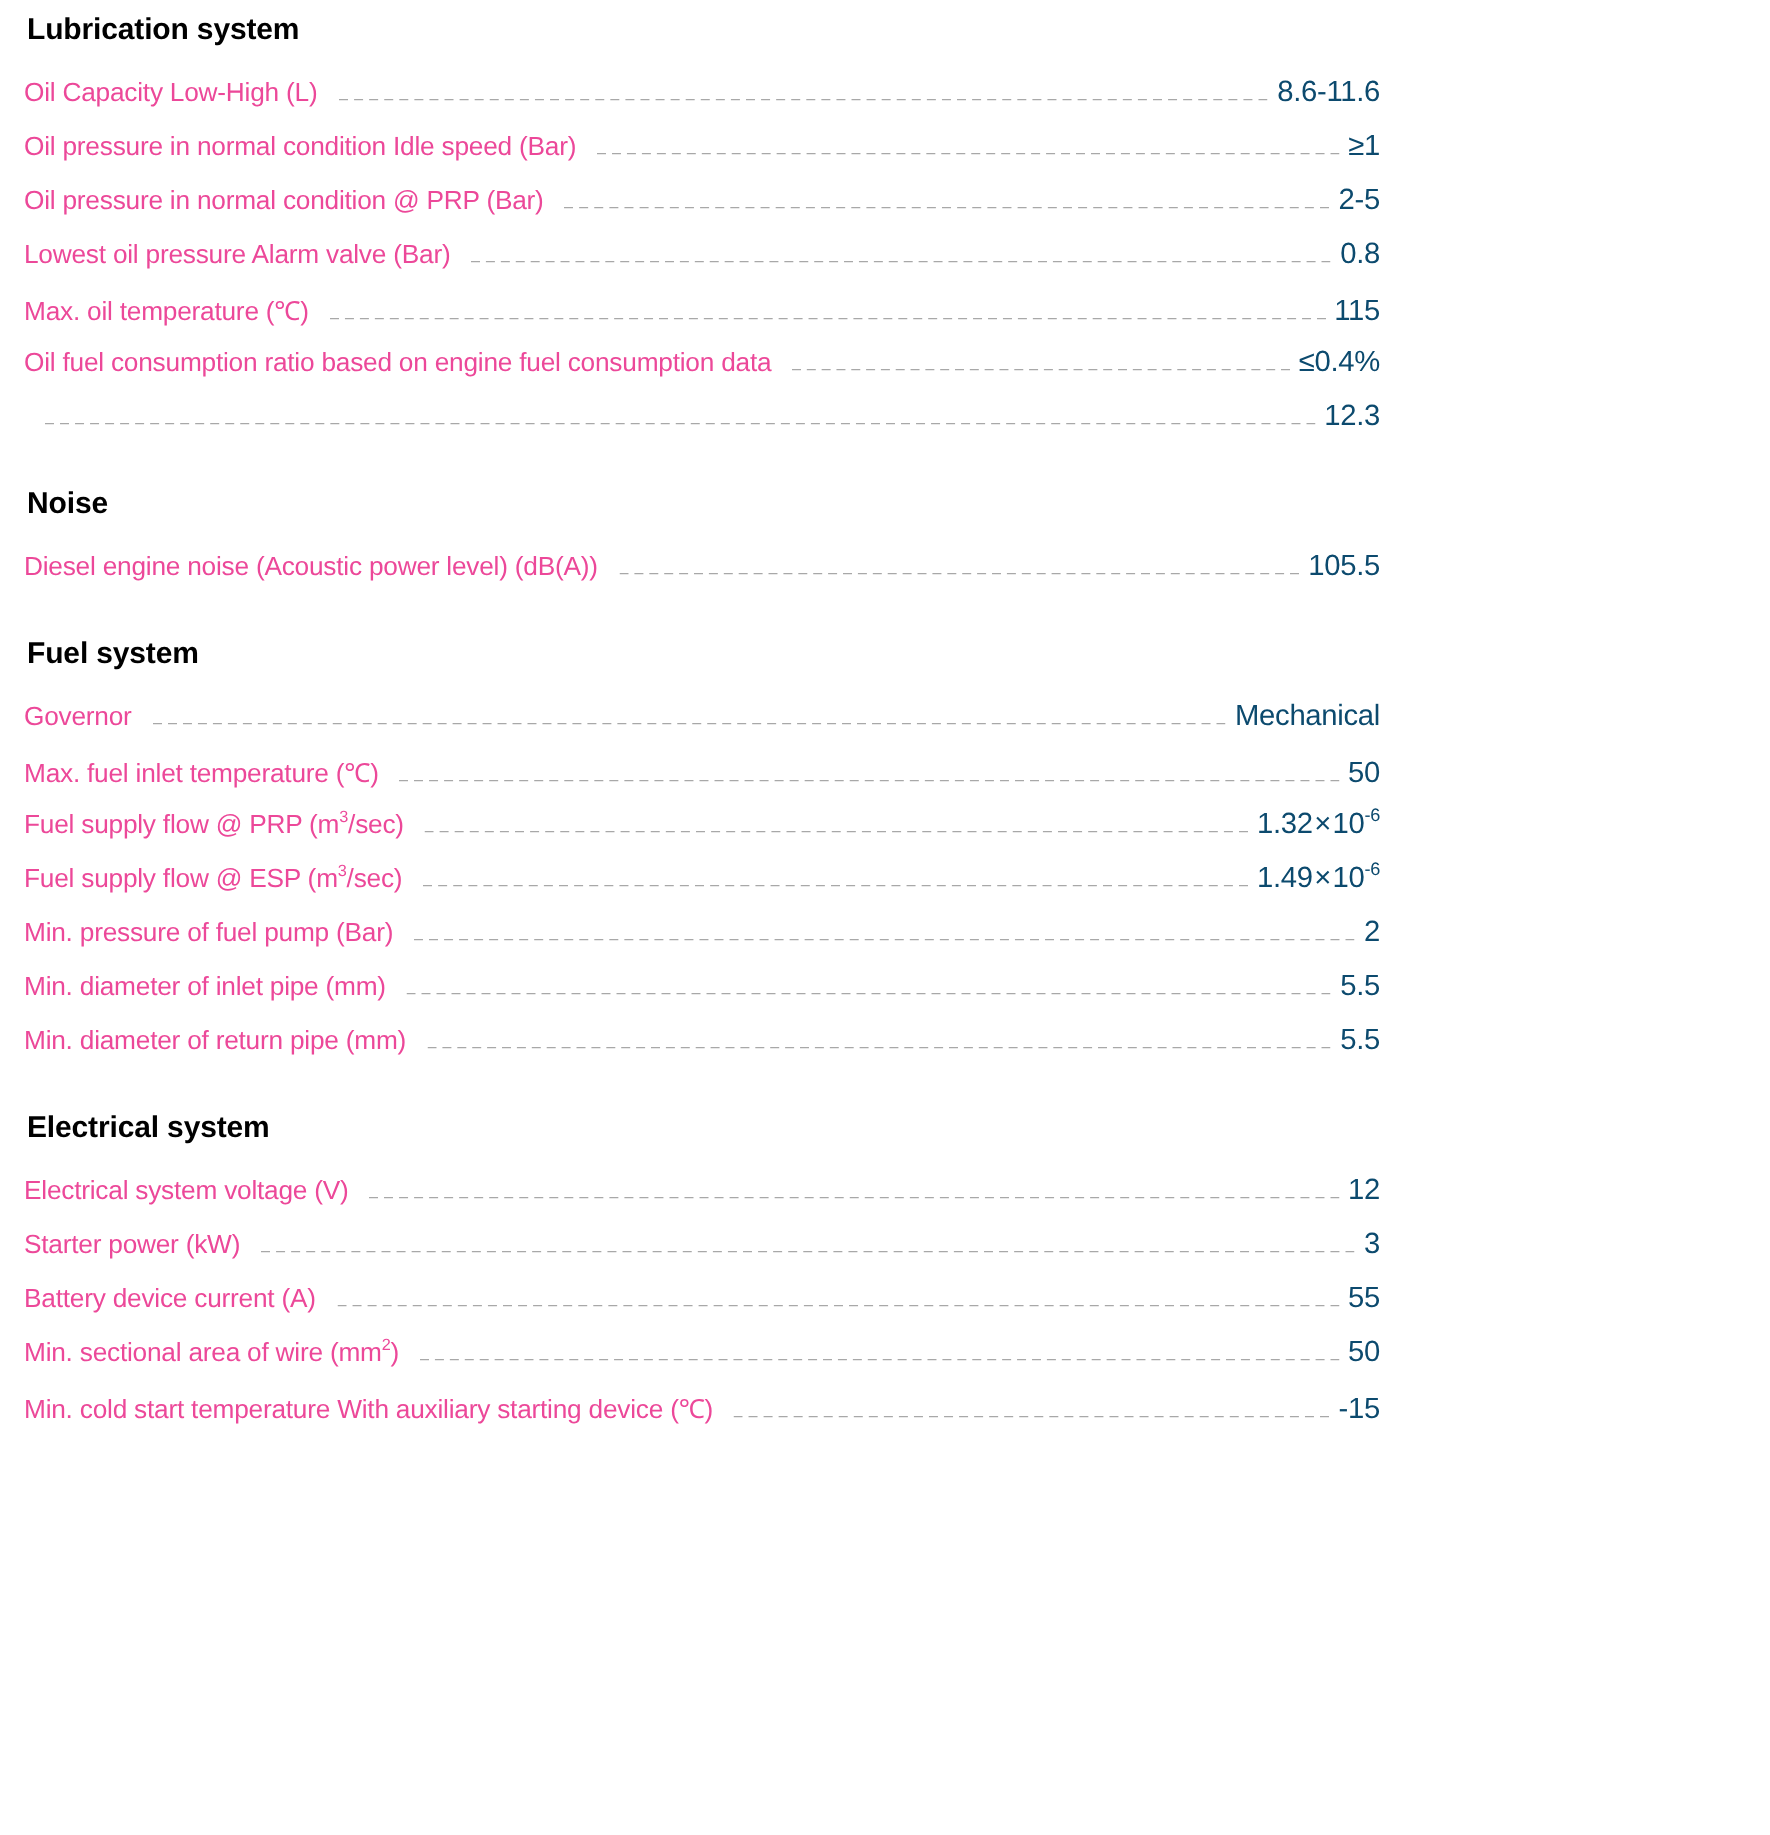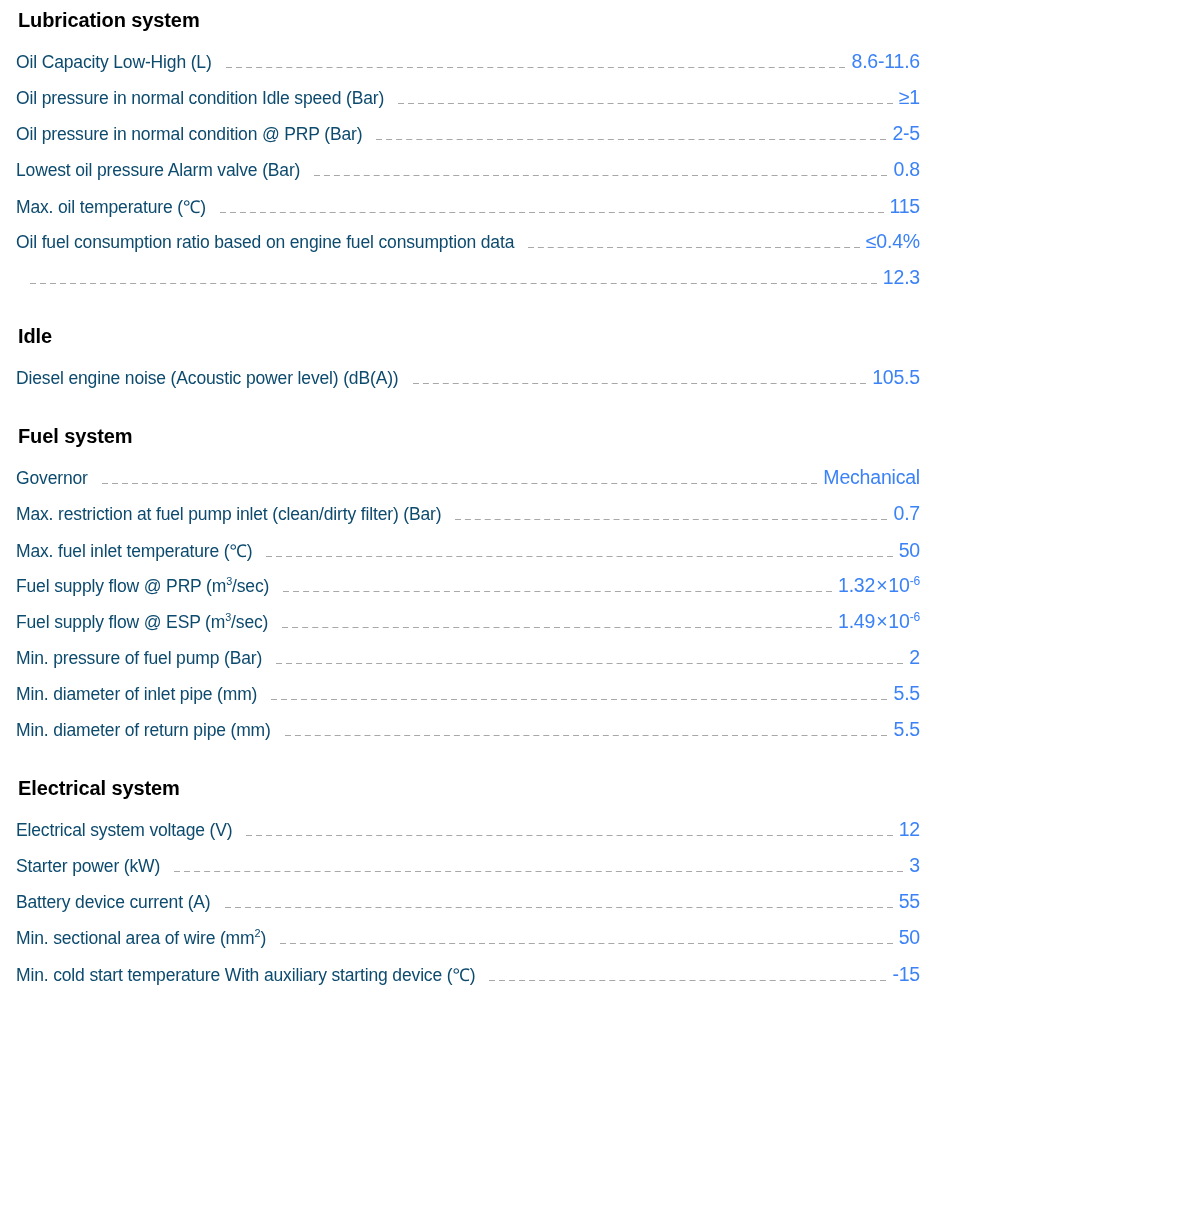--- a/index.html
+++ b/index.html
@@ -43,7 +43,7 @@
   }
   .spec-label {
     font-size: 17.5px;
-    color: #0c4a6e;
+    color: #ec4899;
     white-space: nowrap;
     flex: 0 0 auto;
     letter-spacing: -0.15px;

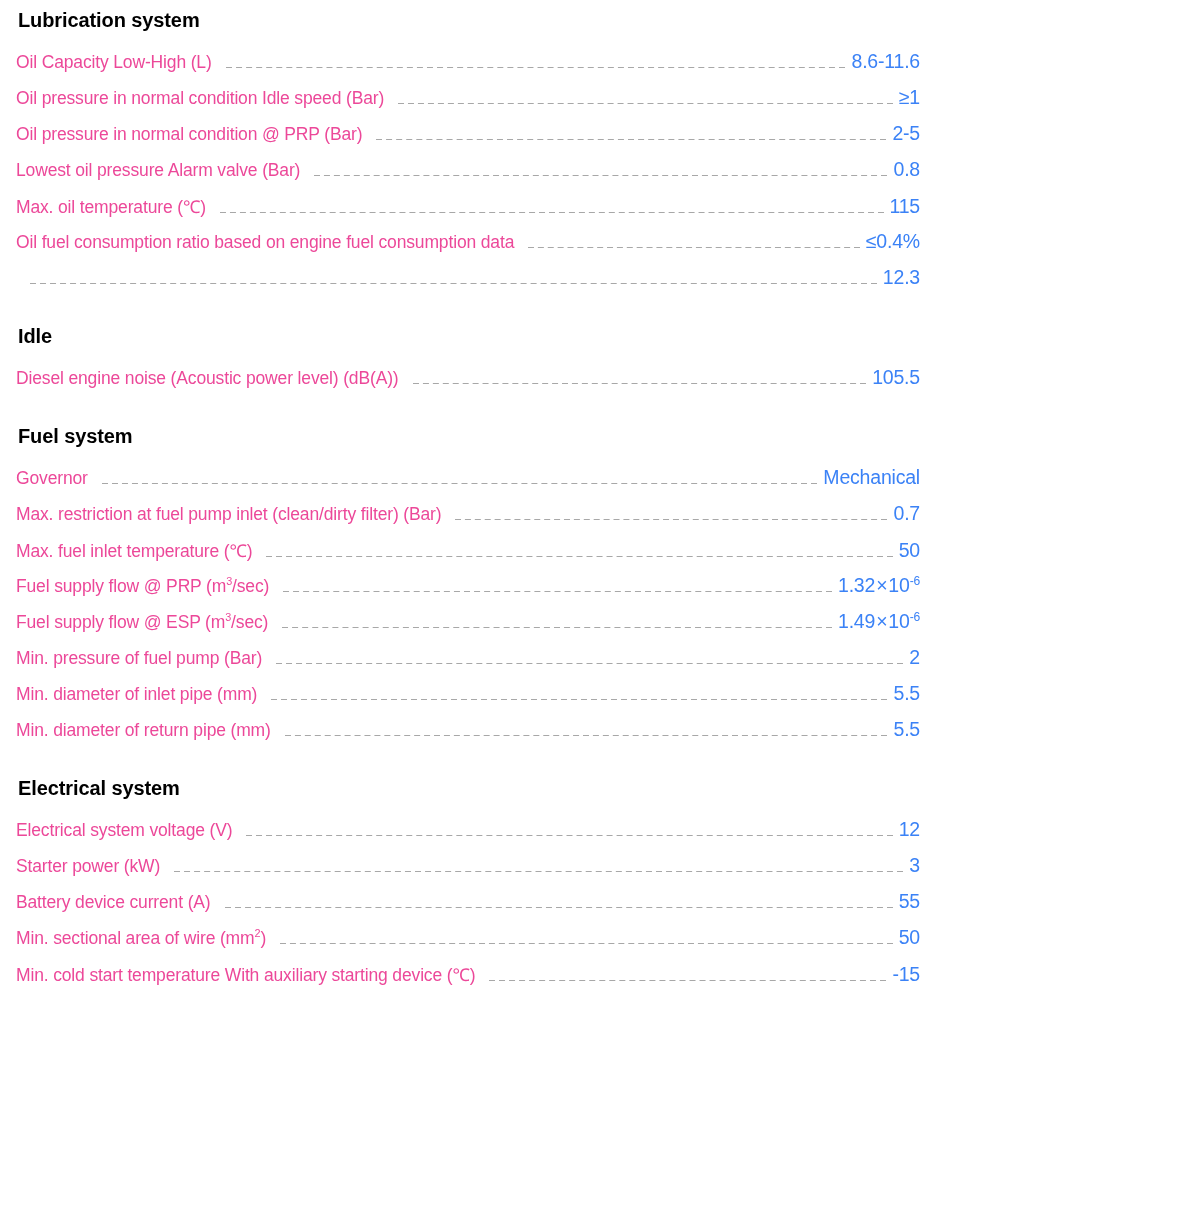--- a/index.html
+++ b/index.html
@@ -67,7 +67,7 @@
   }
   .spec-value {
     font-size: 19.5px;
-    color: #3b82f6;
+    color: #0c4a6e;
     white-space: nowrap;
     flex: 0 0 auto;
     text-align: right;

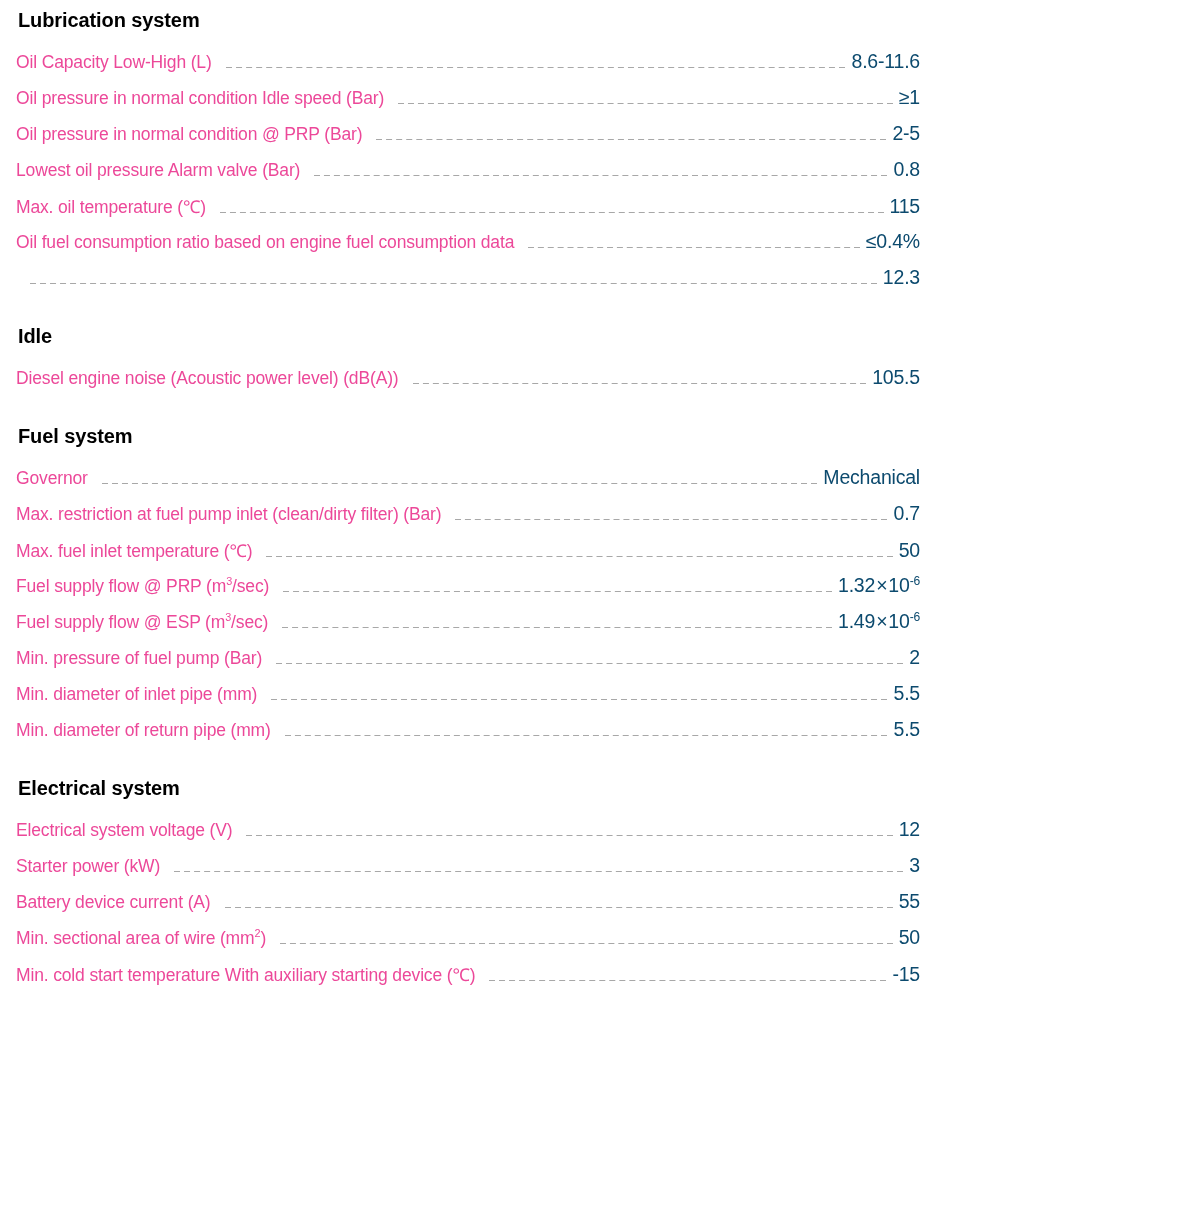--- a/index.html
+++ b/index.html
@@ -135,7 +135,7 @@
       </div>
       <div class="gap-after-lubrication" style="height: 22px;"></div>
       <div class="section">
-        <div class="section-heading">Idle</div>
+        <div class="section-heading">Noise</div>
         <div class="heading-gap"></div>
         <div class="section-rows">
           <div class="spec-row">

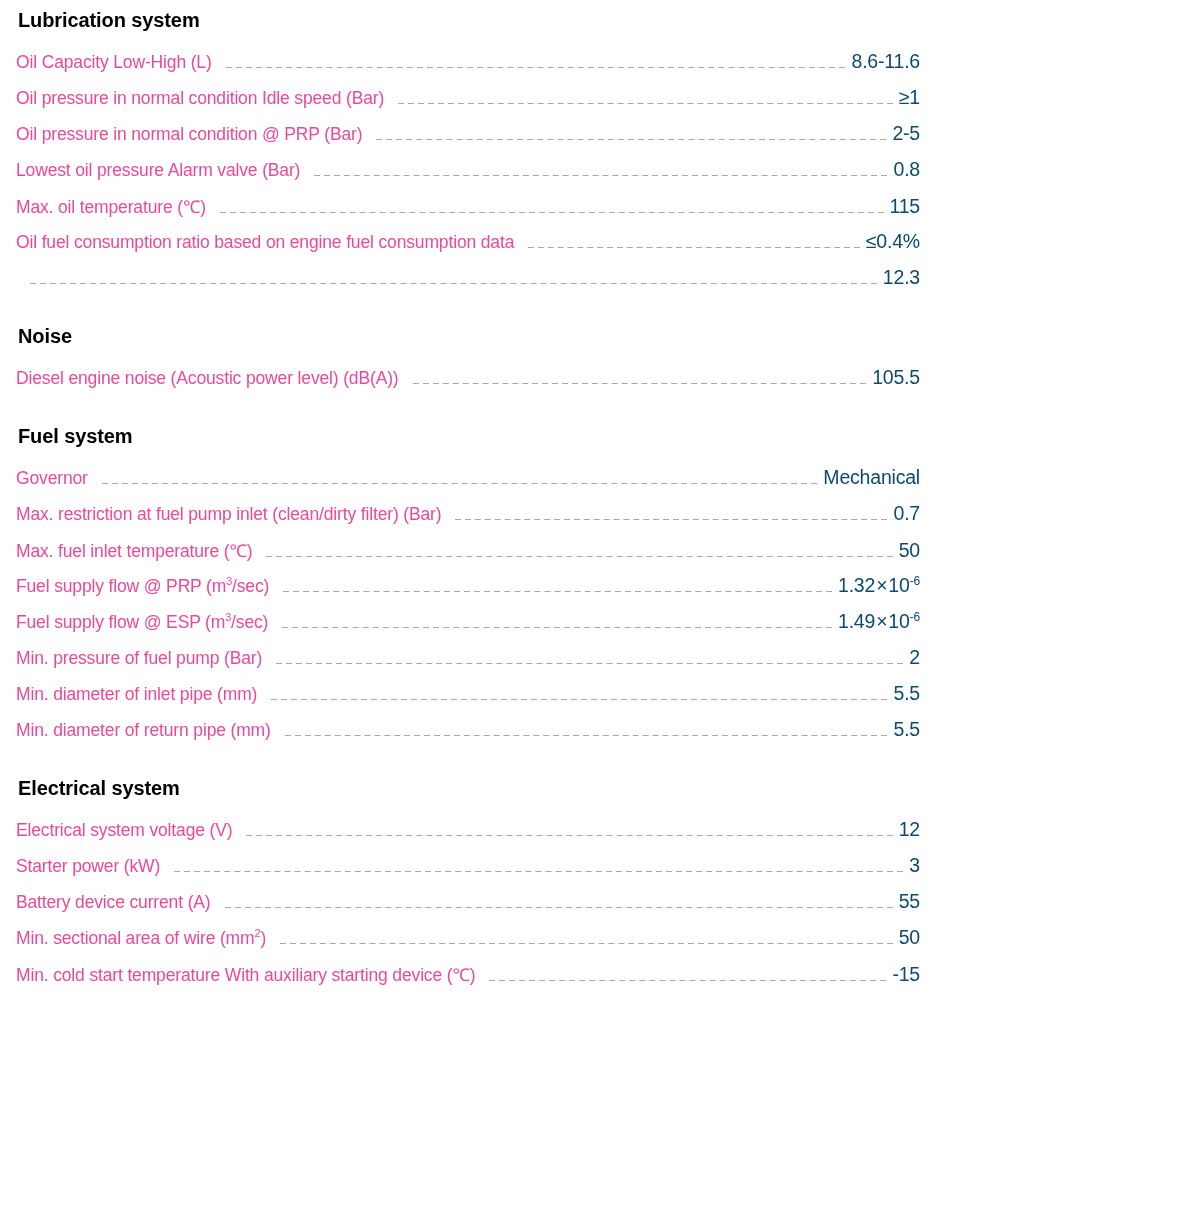--- a/index.html
+++ b/index.html
@@ -156,11 +156,6 @@
             <div class="spec-value">Mechanical</div>
           </div>
           <div class="spec-row">
-            <div class="spec-label">Max. restriction at fuel pump inlet (clean/dirty filter) (Bar)</div>
-            <div class="leader"></div>
-            <div class="spec-value">0.7</div>
-          </div>
-          <div class="spec-row">
             <div class="spec-label">Max. fuel inlet temperature  (℃)</div>
             <div class="leader"></div>
             <div class="spec-value">50</div>

